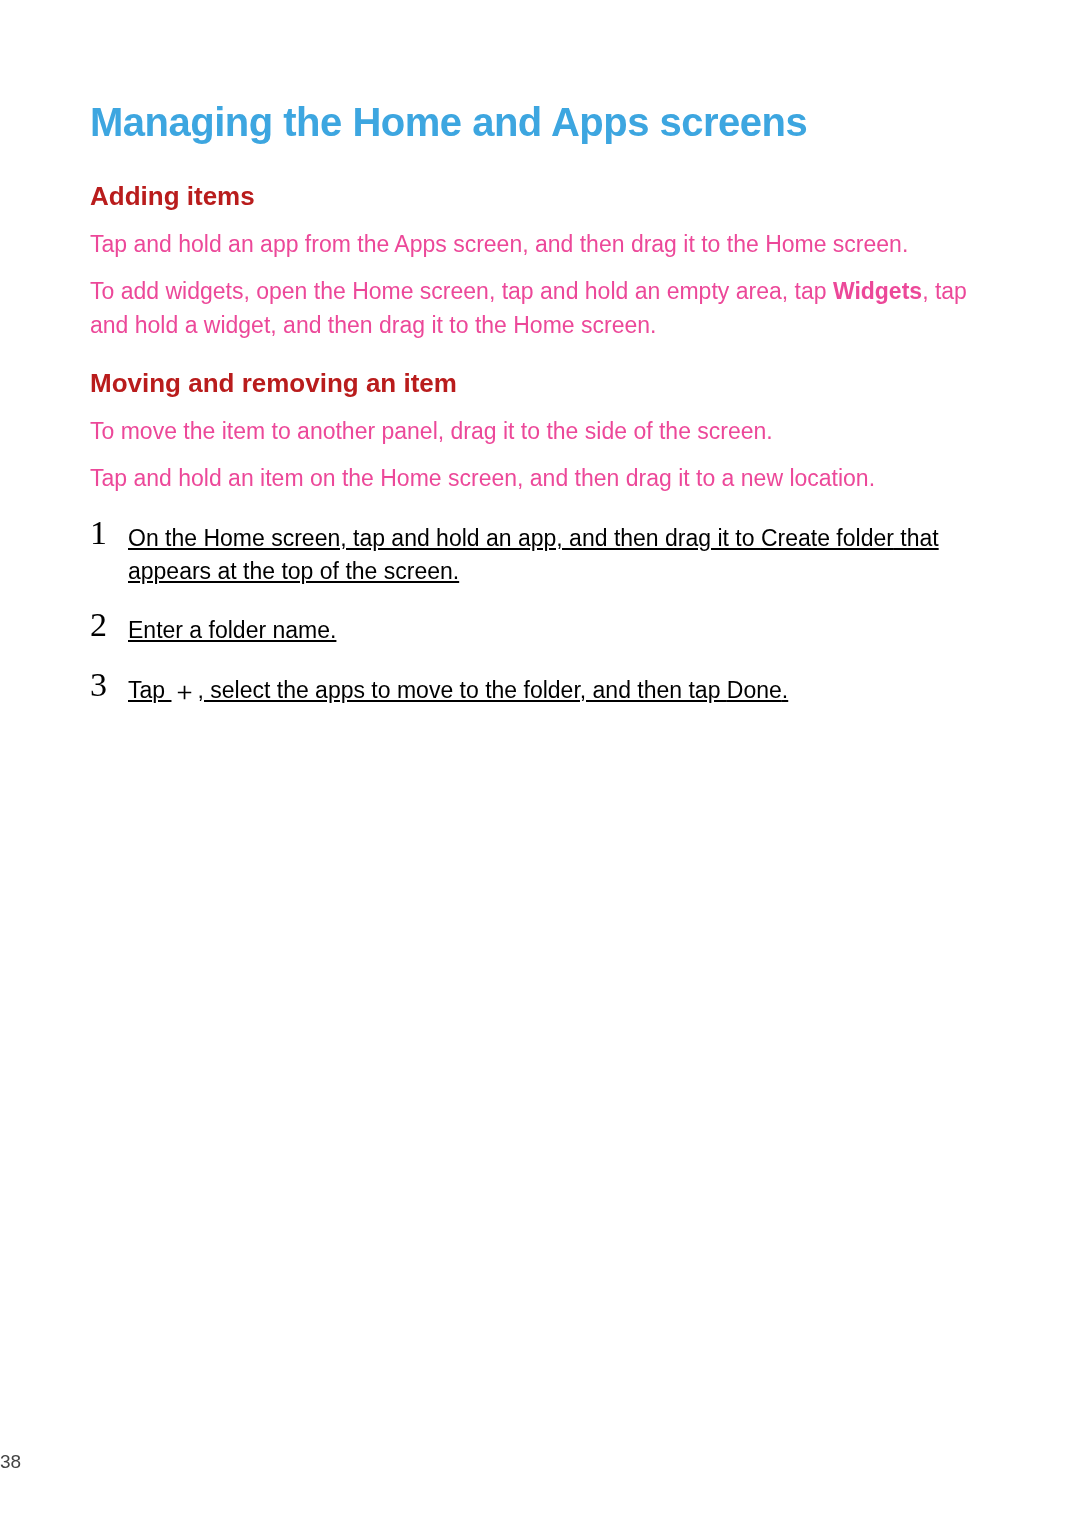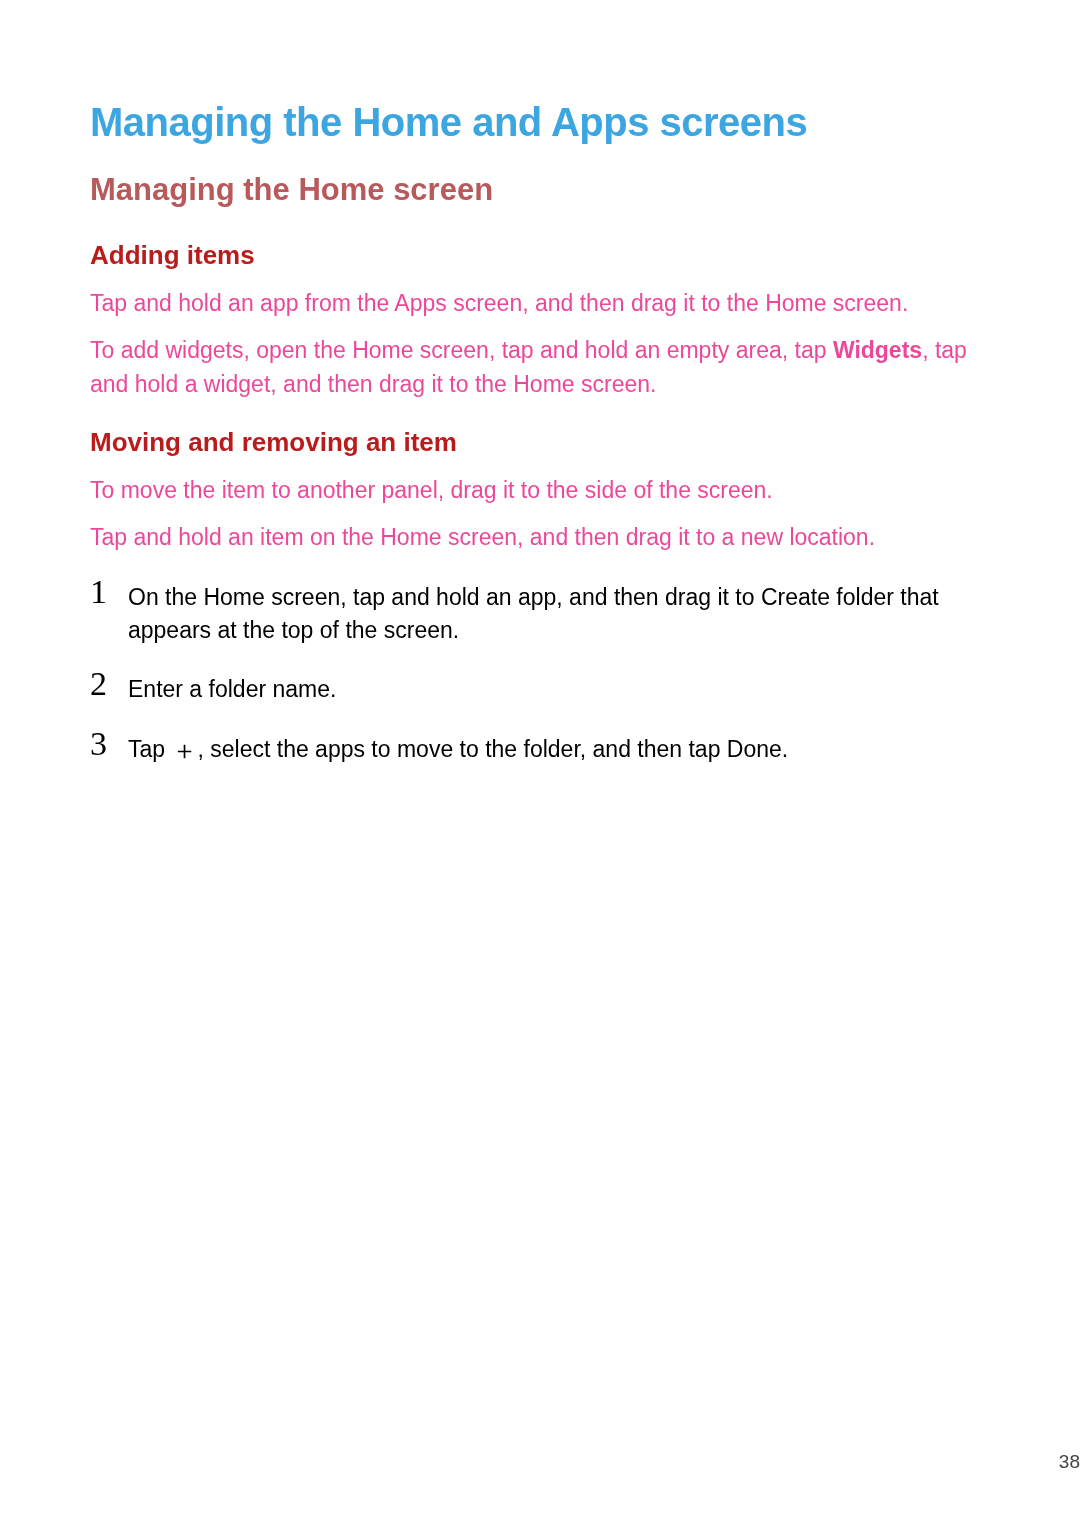--- a/index.html
+++ b/index.html
@@ -28,7 +28,7 @@
       font-size: 40px;
       font-weight: 700;
       color: #3da6e0;
-      margin-bottom: 27px;
+      margin-bottom: 36px;
       letter-spacing: -0.5px;
     }
     .subsection-heading {

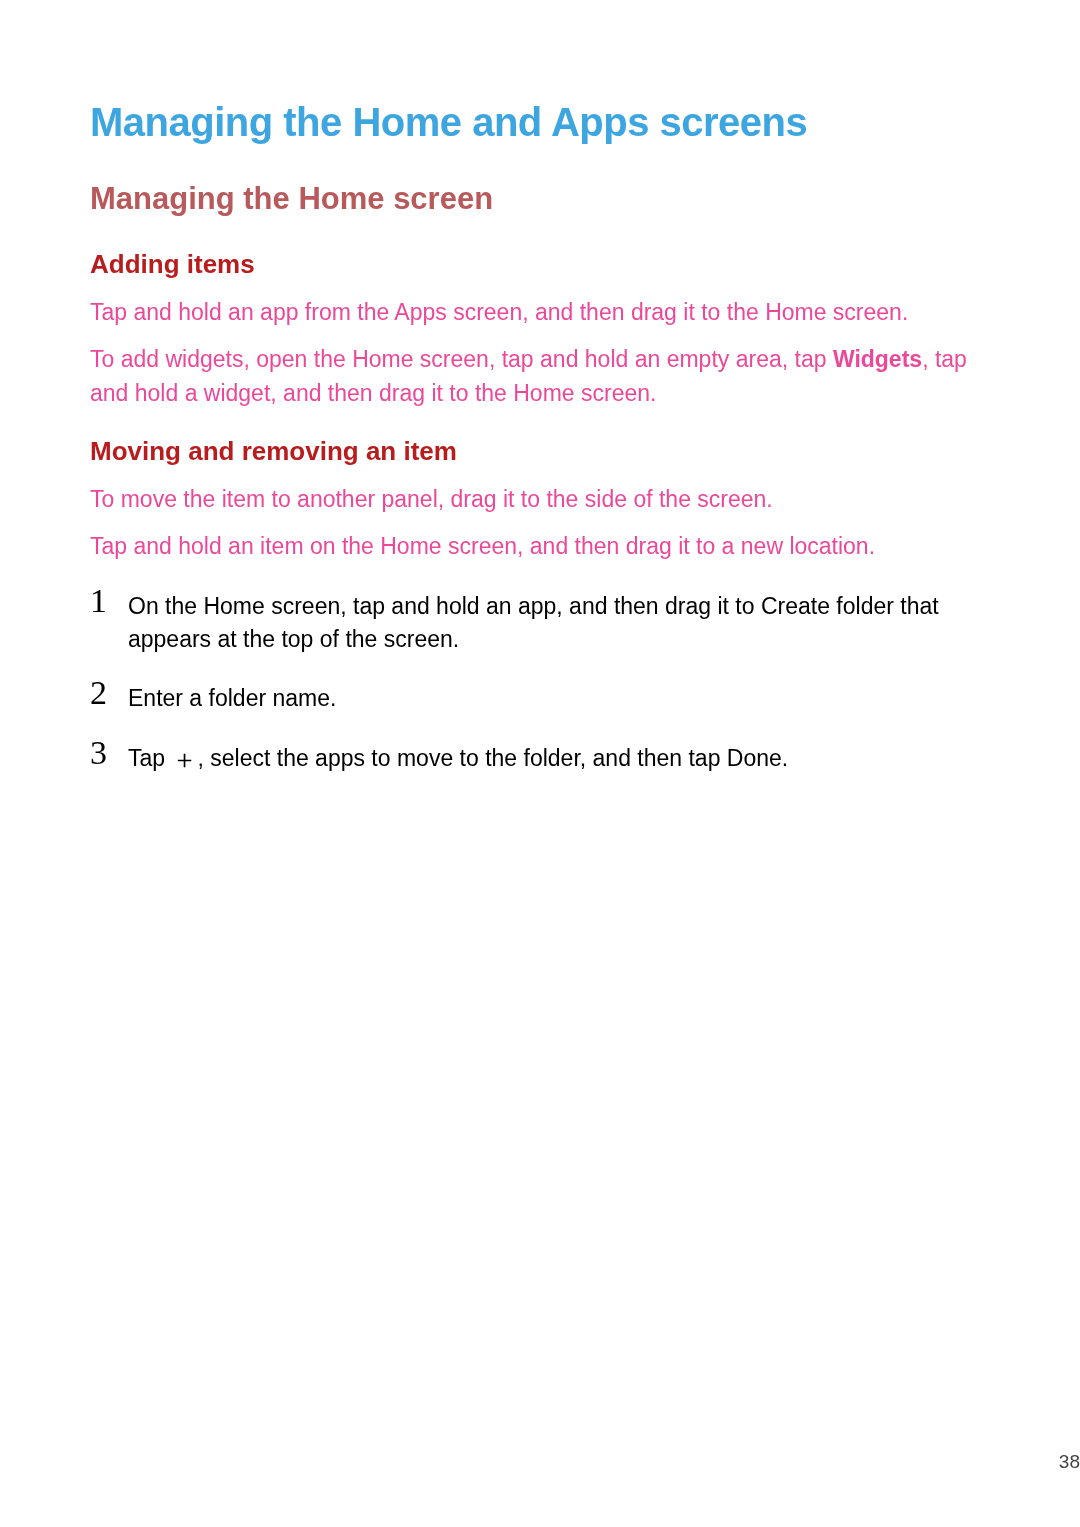--- a/index.html
+++ b/index.html
@@ -103,7 +103,6 @@
 
   <h2 class="section-heading">Managing the Home and Apps screens</h2>
 
-  <h3 class="subsection-heading">Managing the Home screen</h3>
 
   <h4 class="topic-heading">Adding items</h4>
   <p class="body-text">Tap and hold an app from the Apps screen, and then drag it to the Home screen.</p>

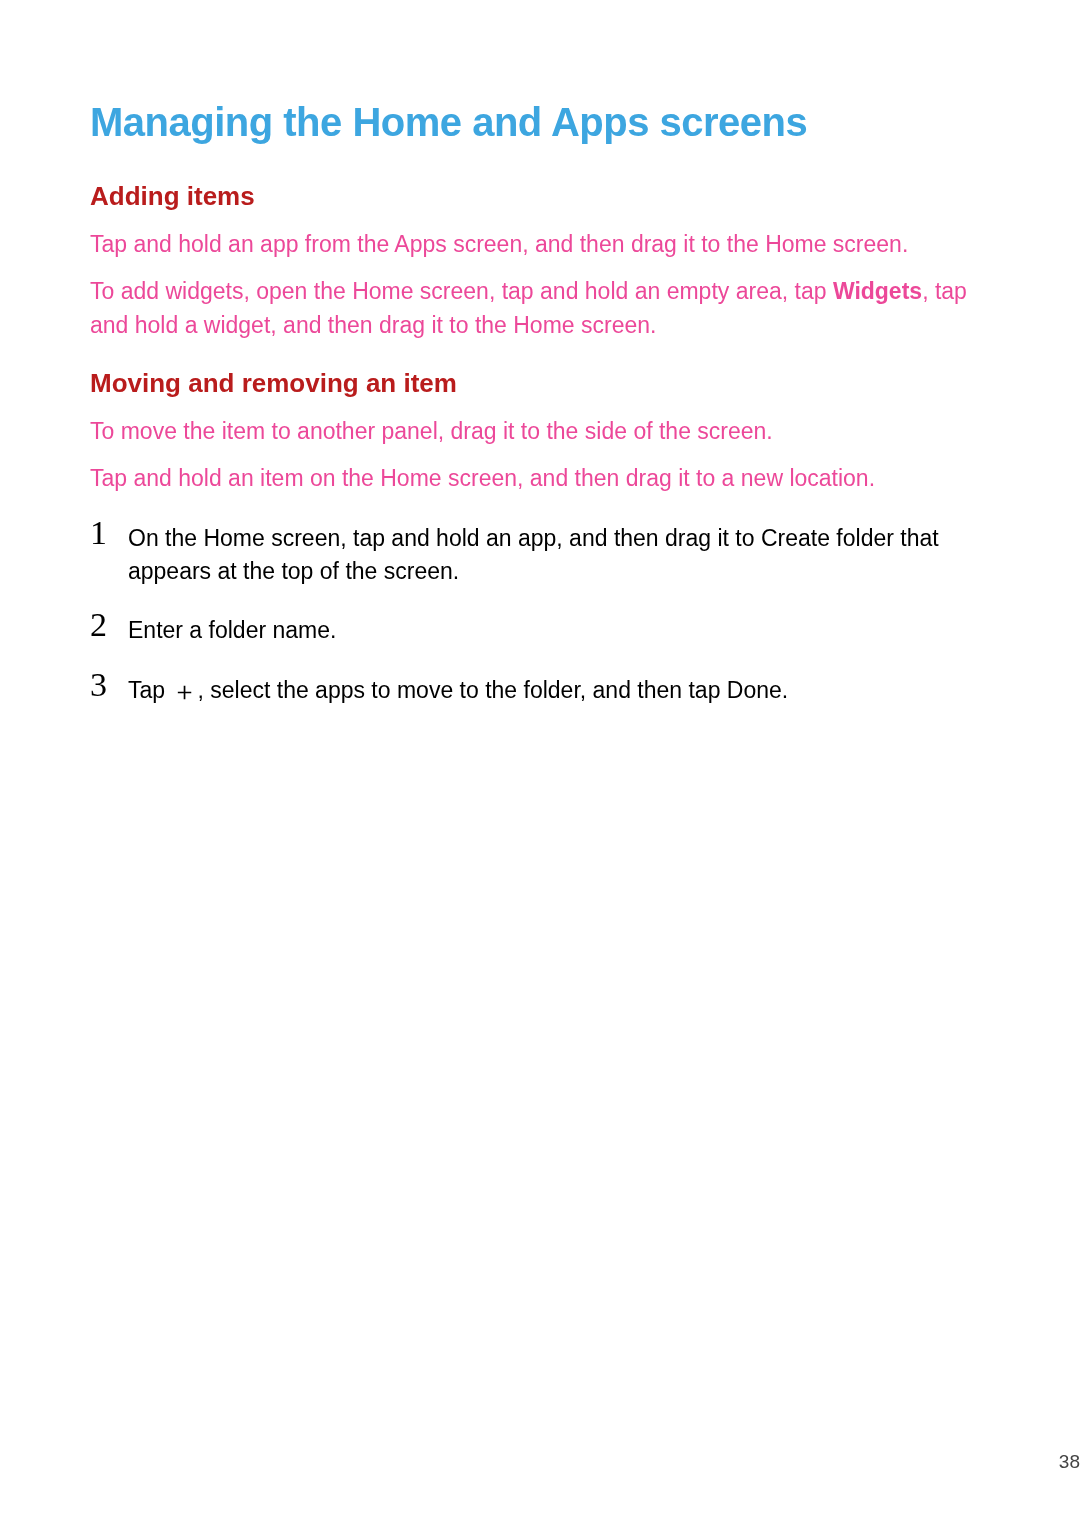--- a/index.html
+++ b/index.html
@@ -76,6 +76,7 @@
       line-height: 1.45;
       padding-top: 6px;
       flex: 1;
+      text-decoration: underline;
     }
     .plus-icon {
       font-size: 26px;

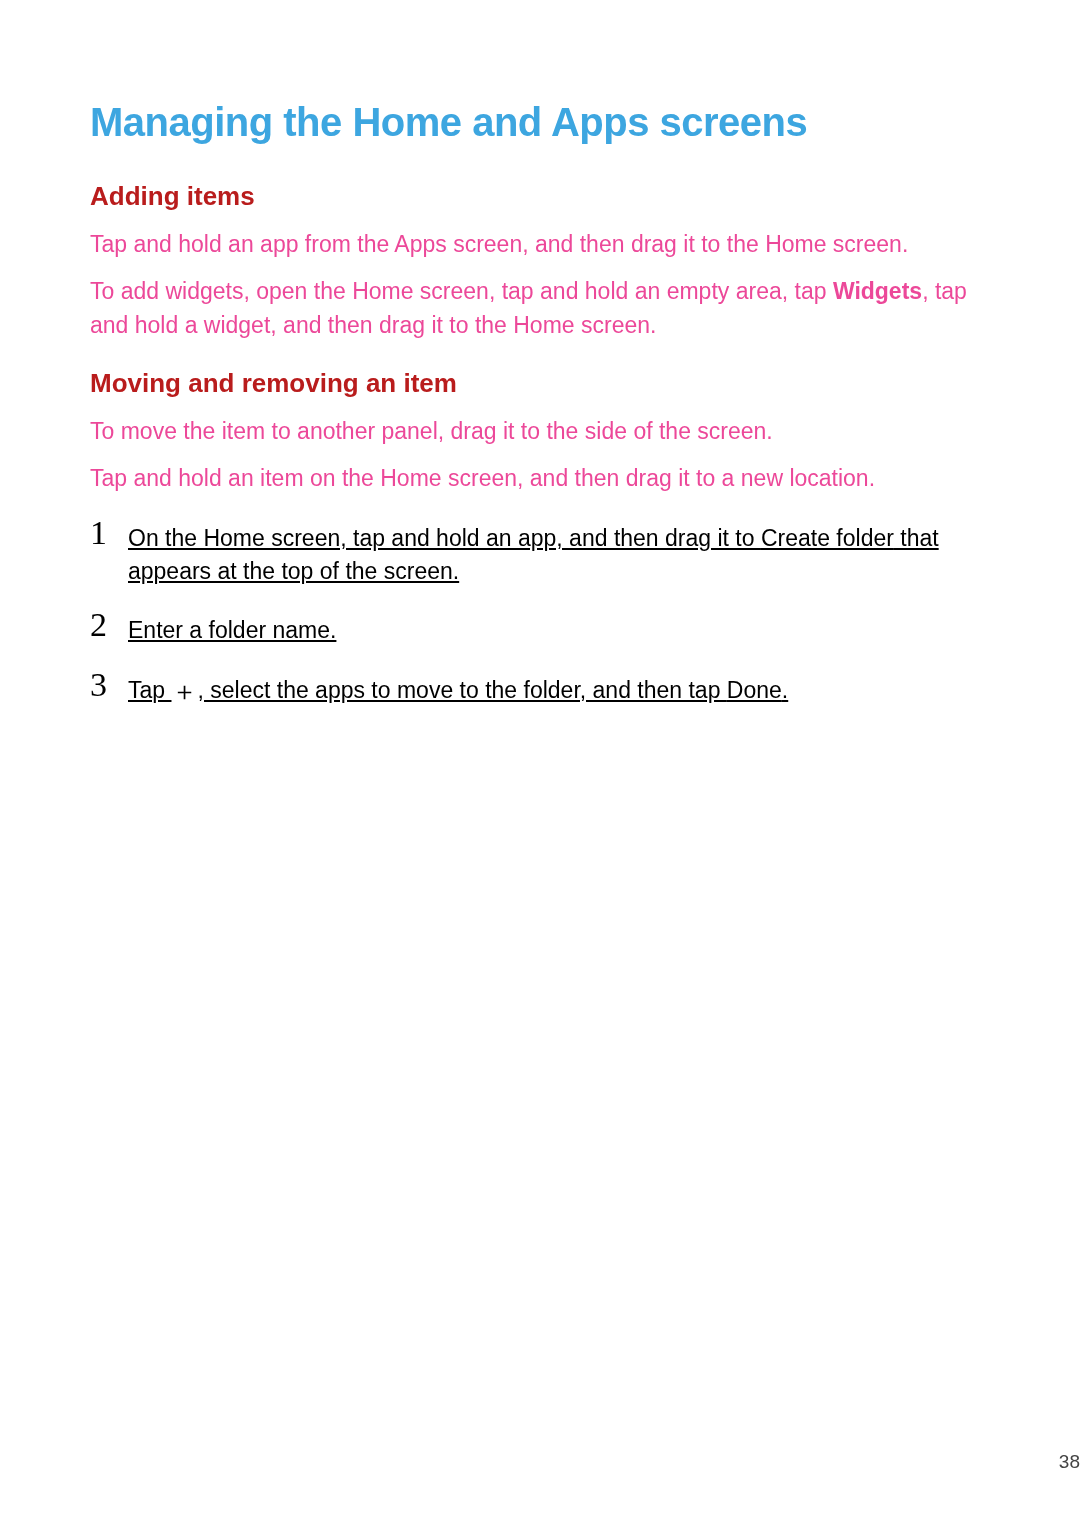--- a/index.html
+++ b/index.html
@@ -92,7 +92,7 @@
       bottom: 54px;
       left: 0;
       right: 0;
-      text-align: right;
+      text-align: left;
       font-size: 19px;
       color: #444;
     }

